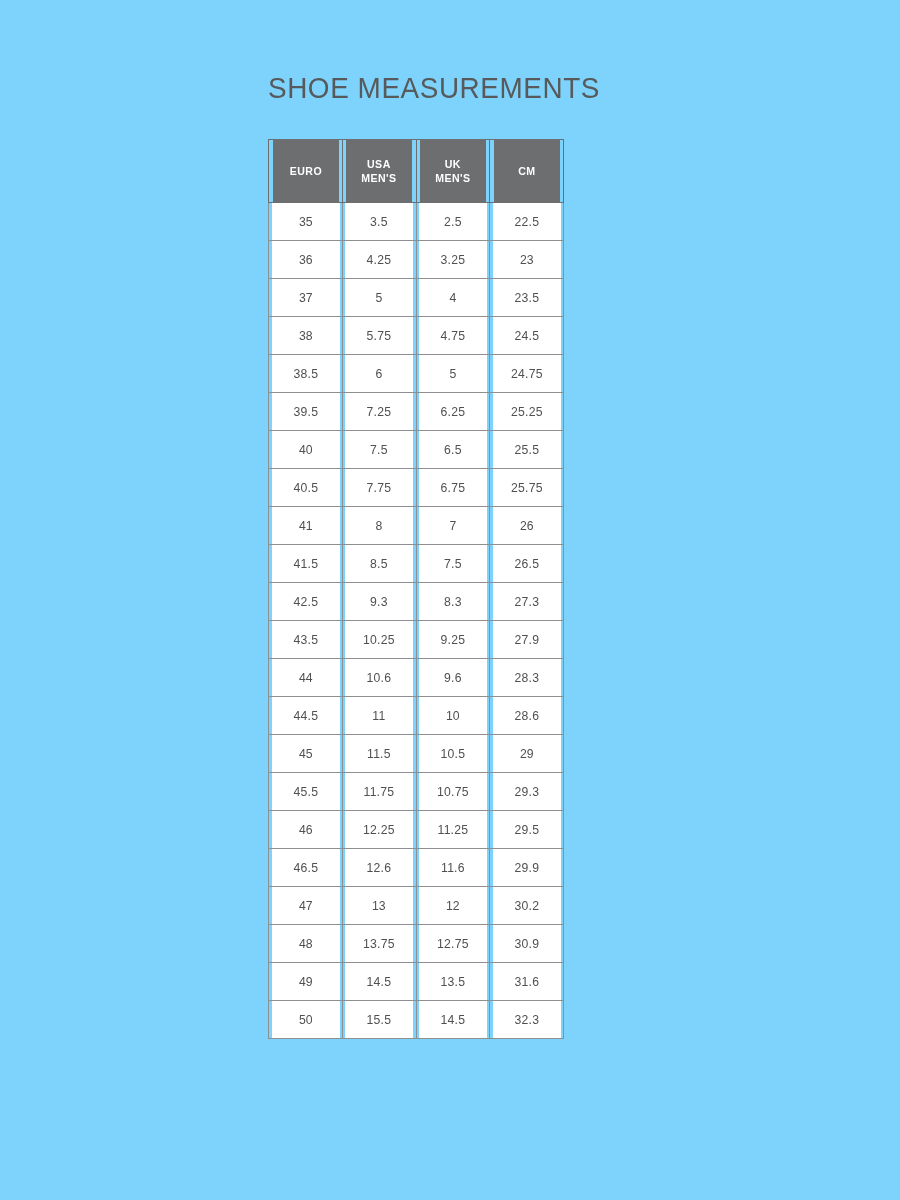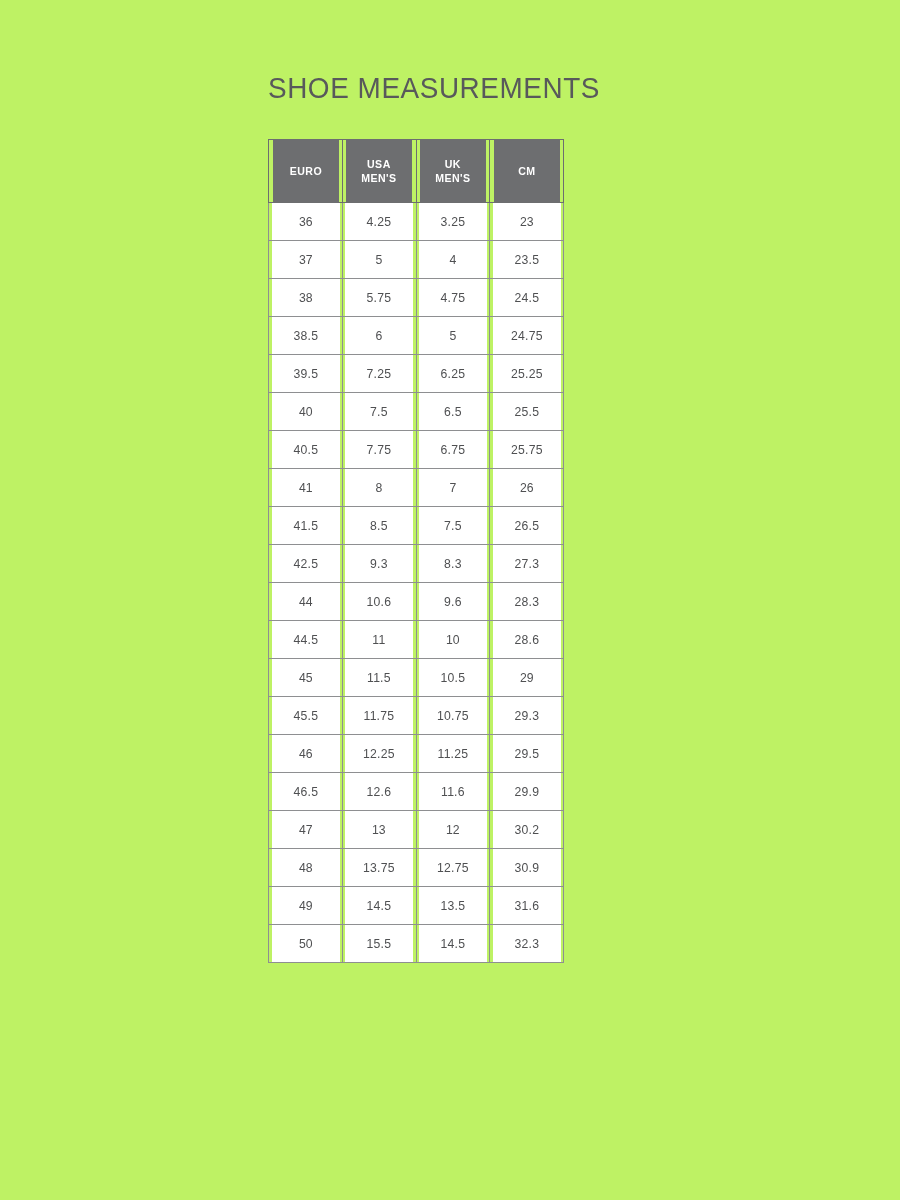--- a/index.html
+++ b/index.html
@@ -21,7 +21,7 @@
     top: 0;
     width: 900px;
     height: 1200px;
-    background: #bef264;
+    background: #7dd3fc;
   }
 
   .sheet {

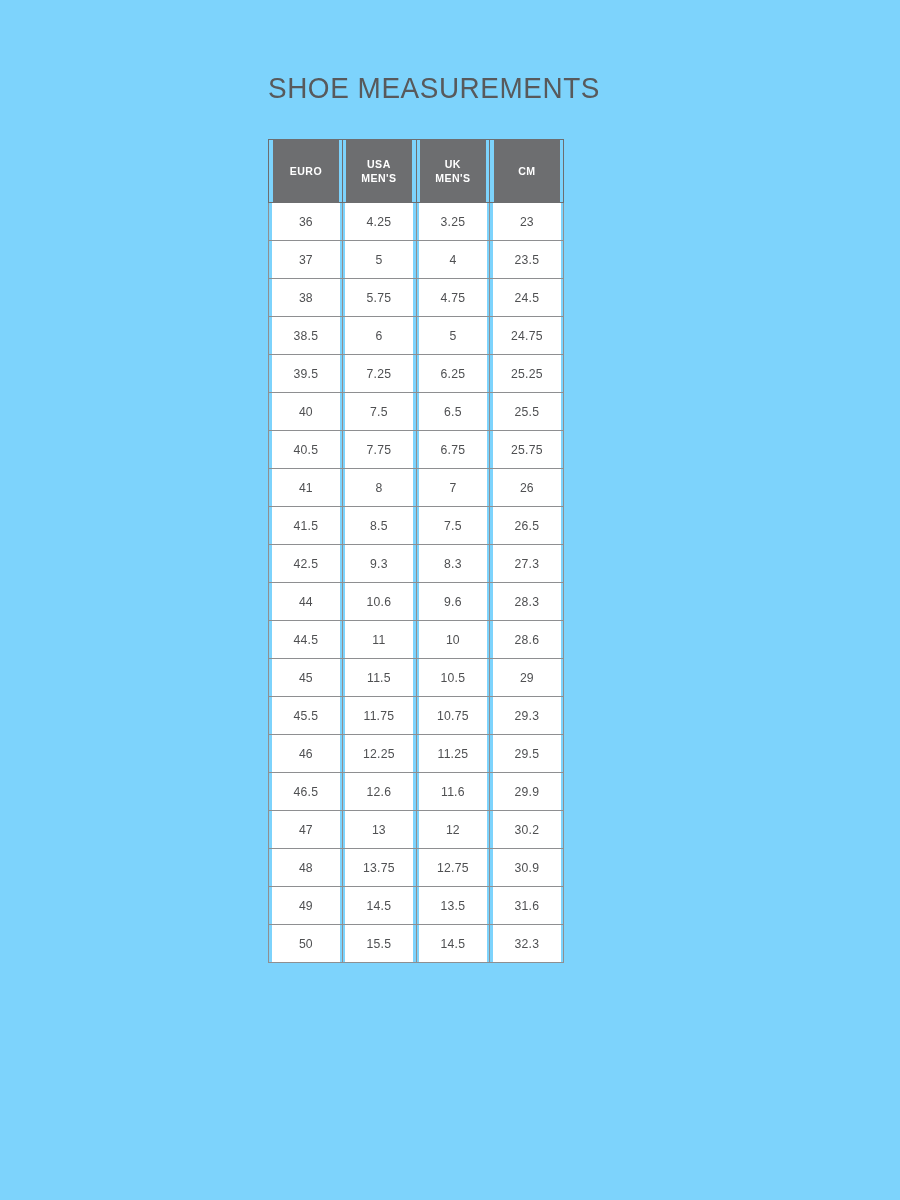--- a/index.html
+++ b/index.html
@@ -121,6 +121,12 @@
       </thead>
       <tbody>
           <tr>
+            <td>35</td>
+            <td>3.5</td>
+            <td>2.5</td>
+            <td>22.5</td>
+          </tr>
+          <tr>
             <td>36</td>
             <td>4.25</td>
             <td>3.25</td>

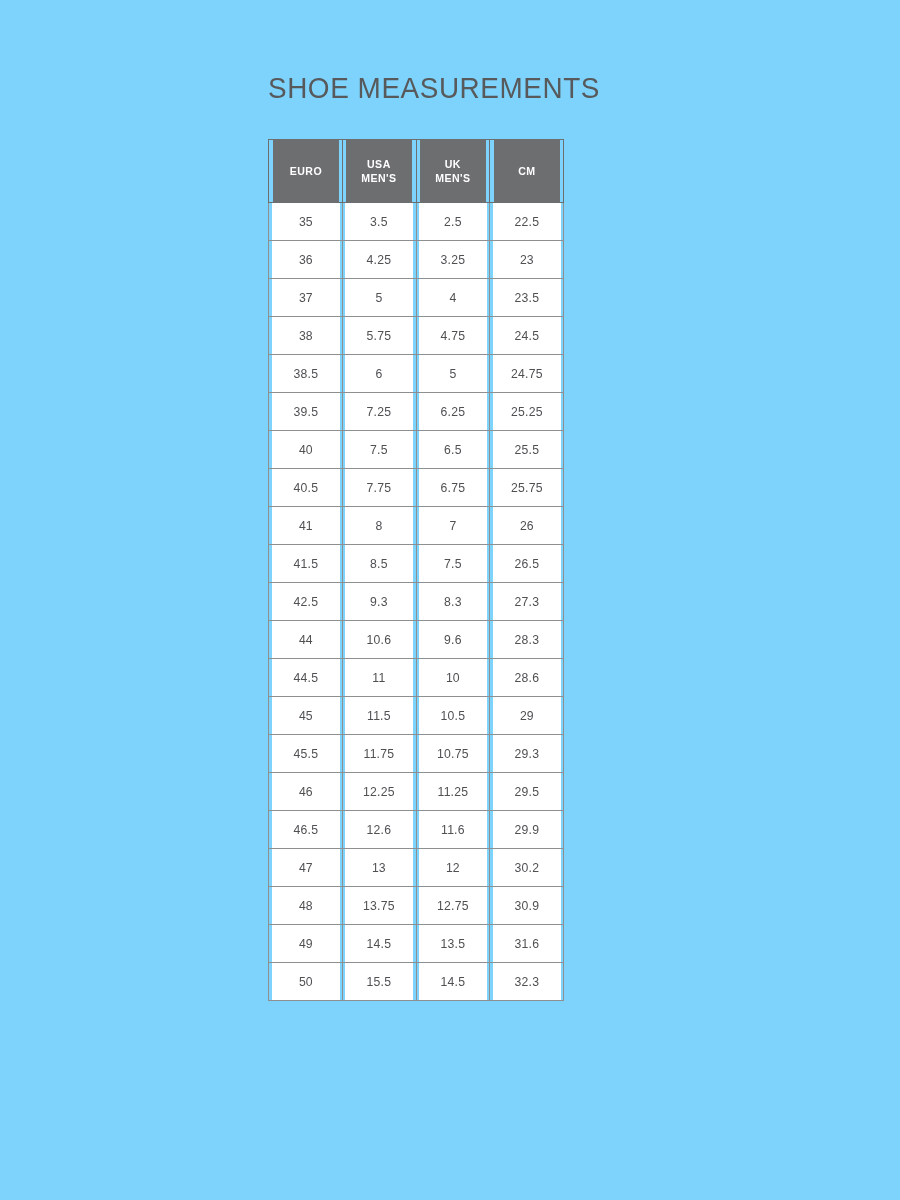--- a/index.html
+++ b/index.html
@@ -187,6 +187,12 @@
             <td>27.3</td>
           </tr>
           <tr>
+            <td>43.5</td>
+            <td>10.25</td>
+            <td>9.25</td>
+            <td>27.9</td>
+          </tr>
+          <tr>
             <td>44</td>
             <td>10.6</td>
             <td>9.6</td>

